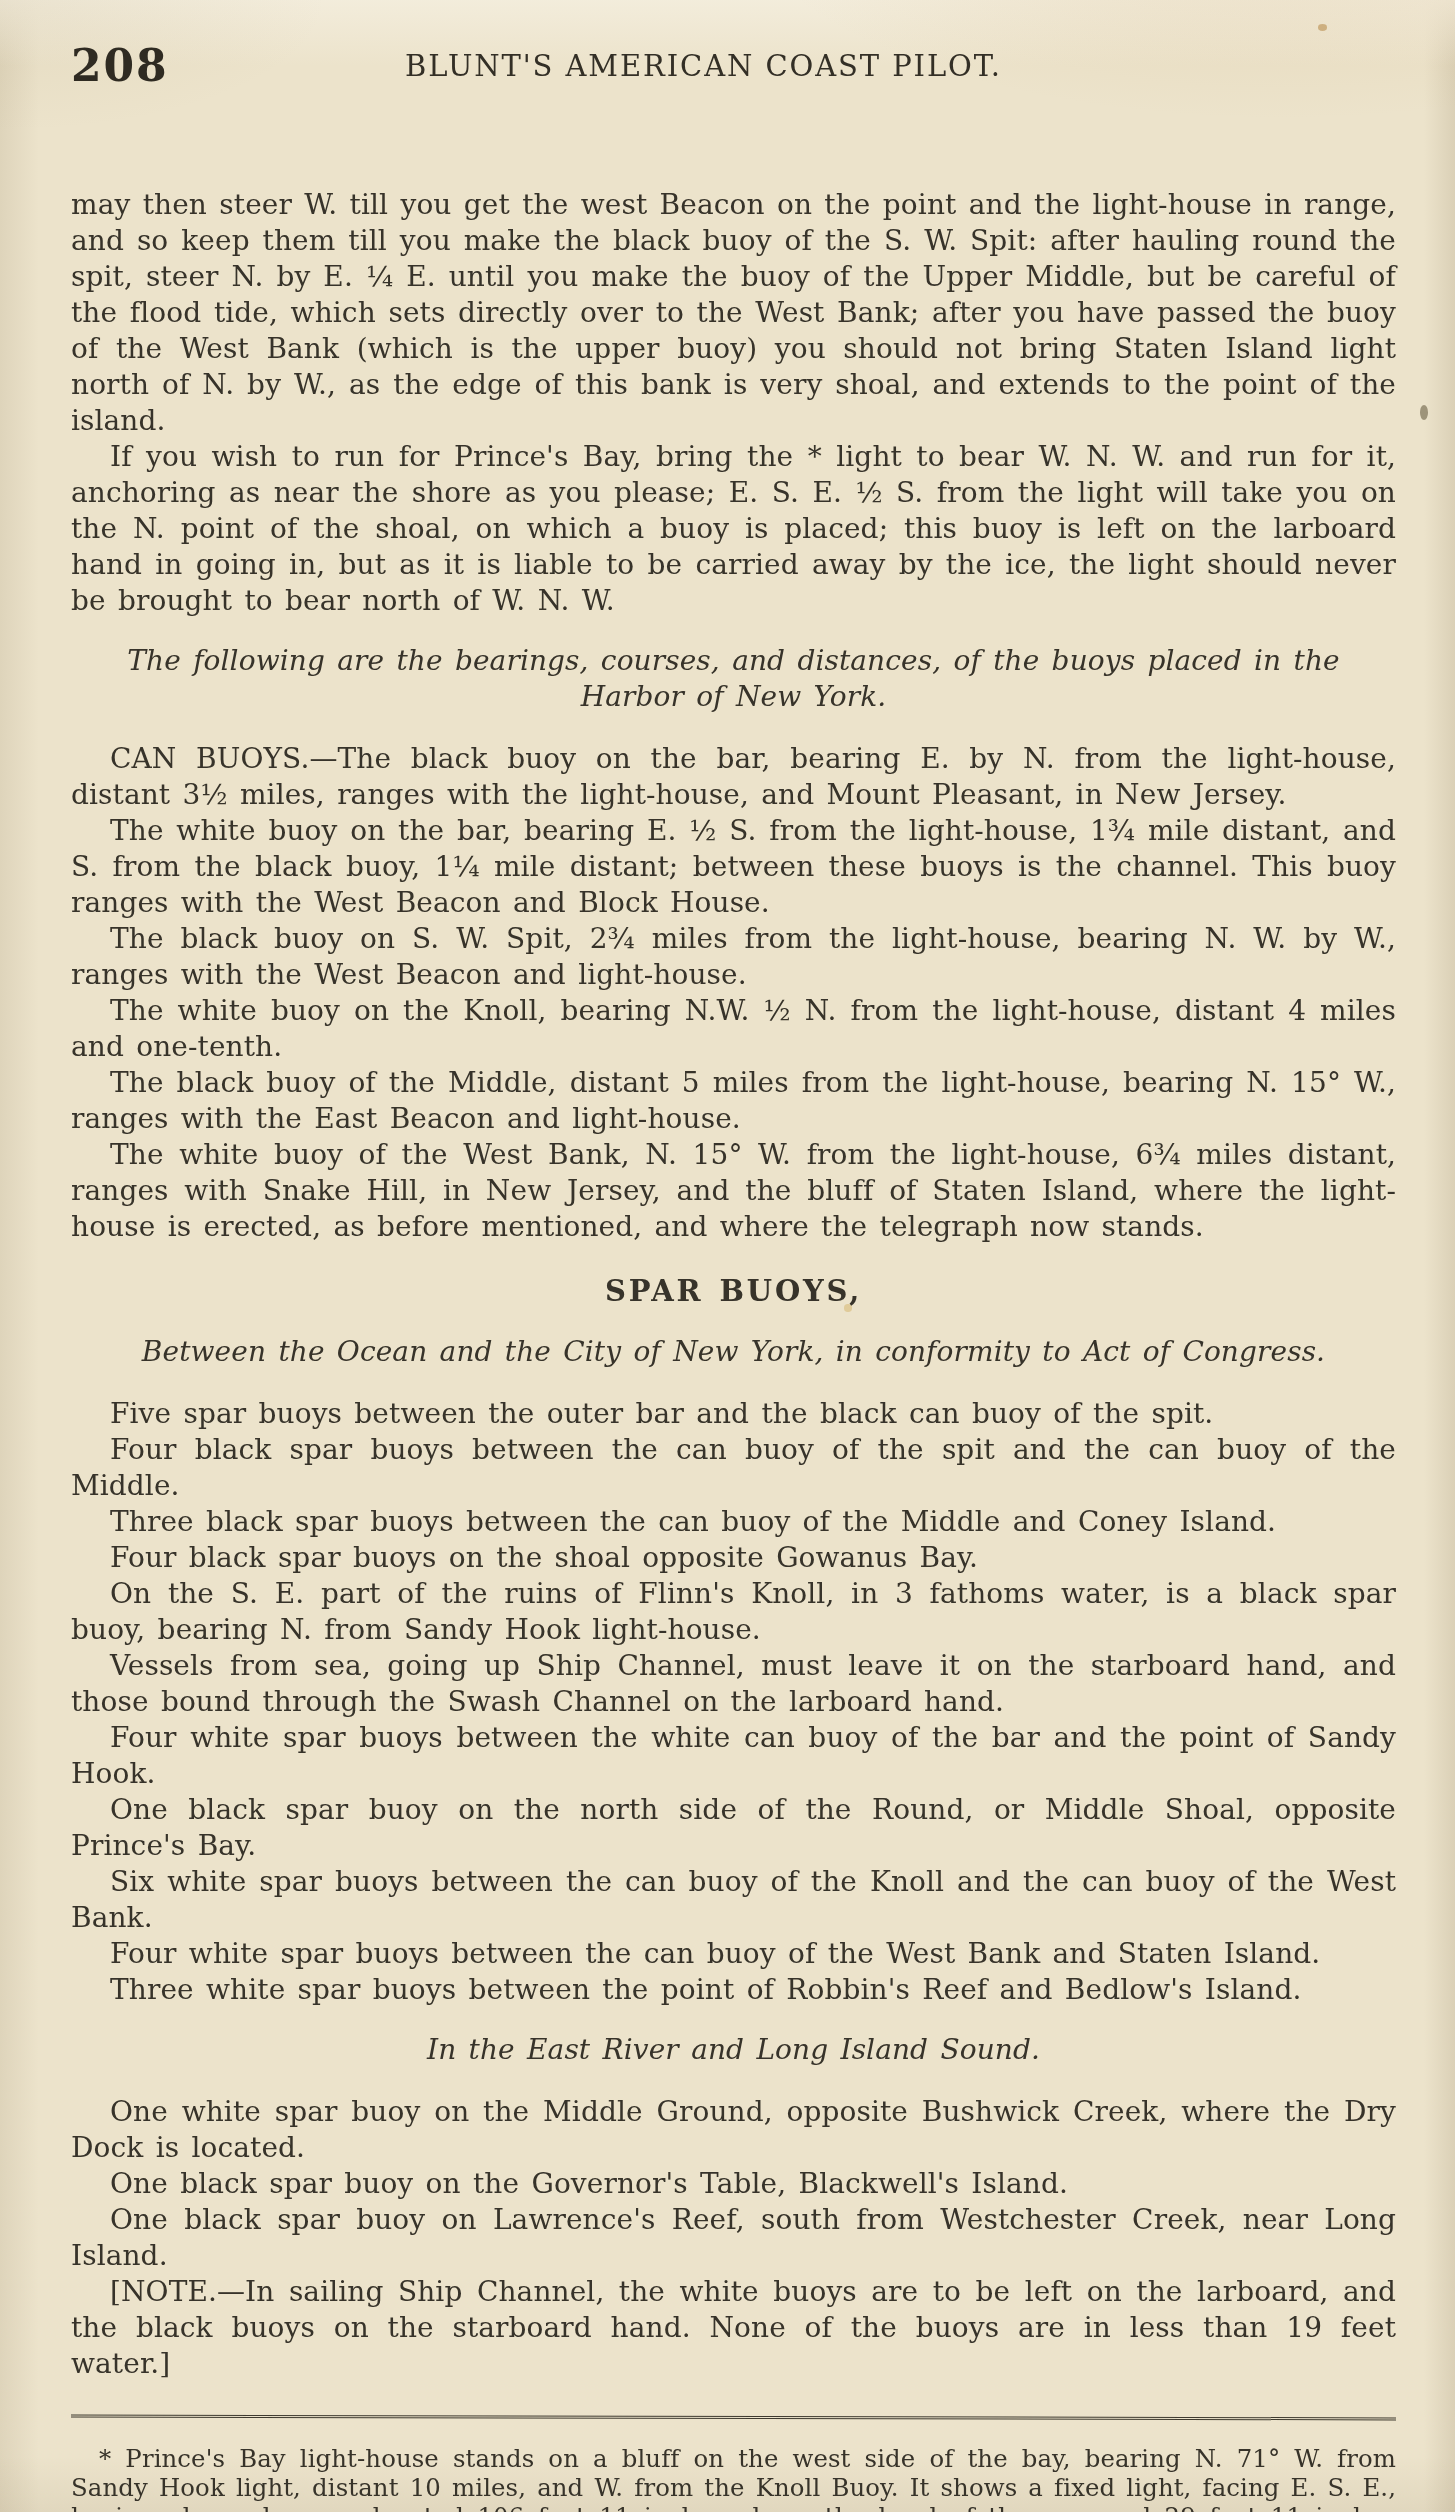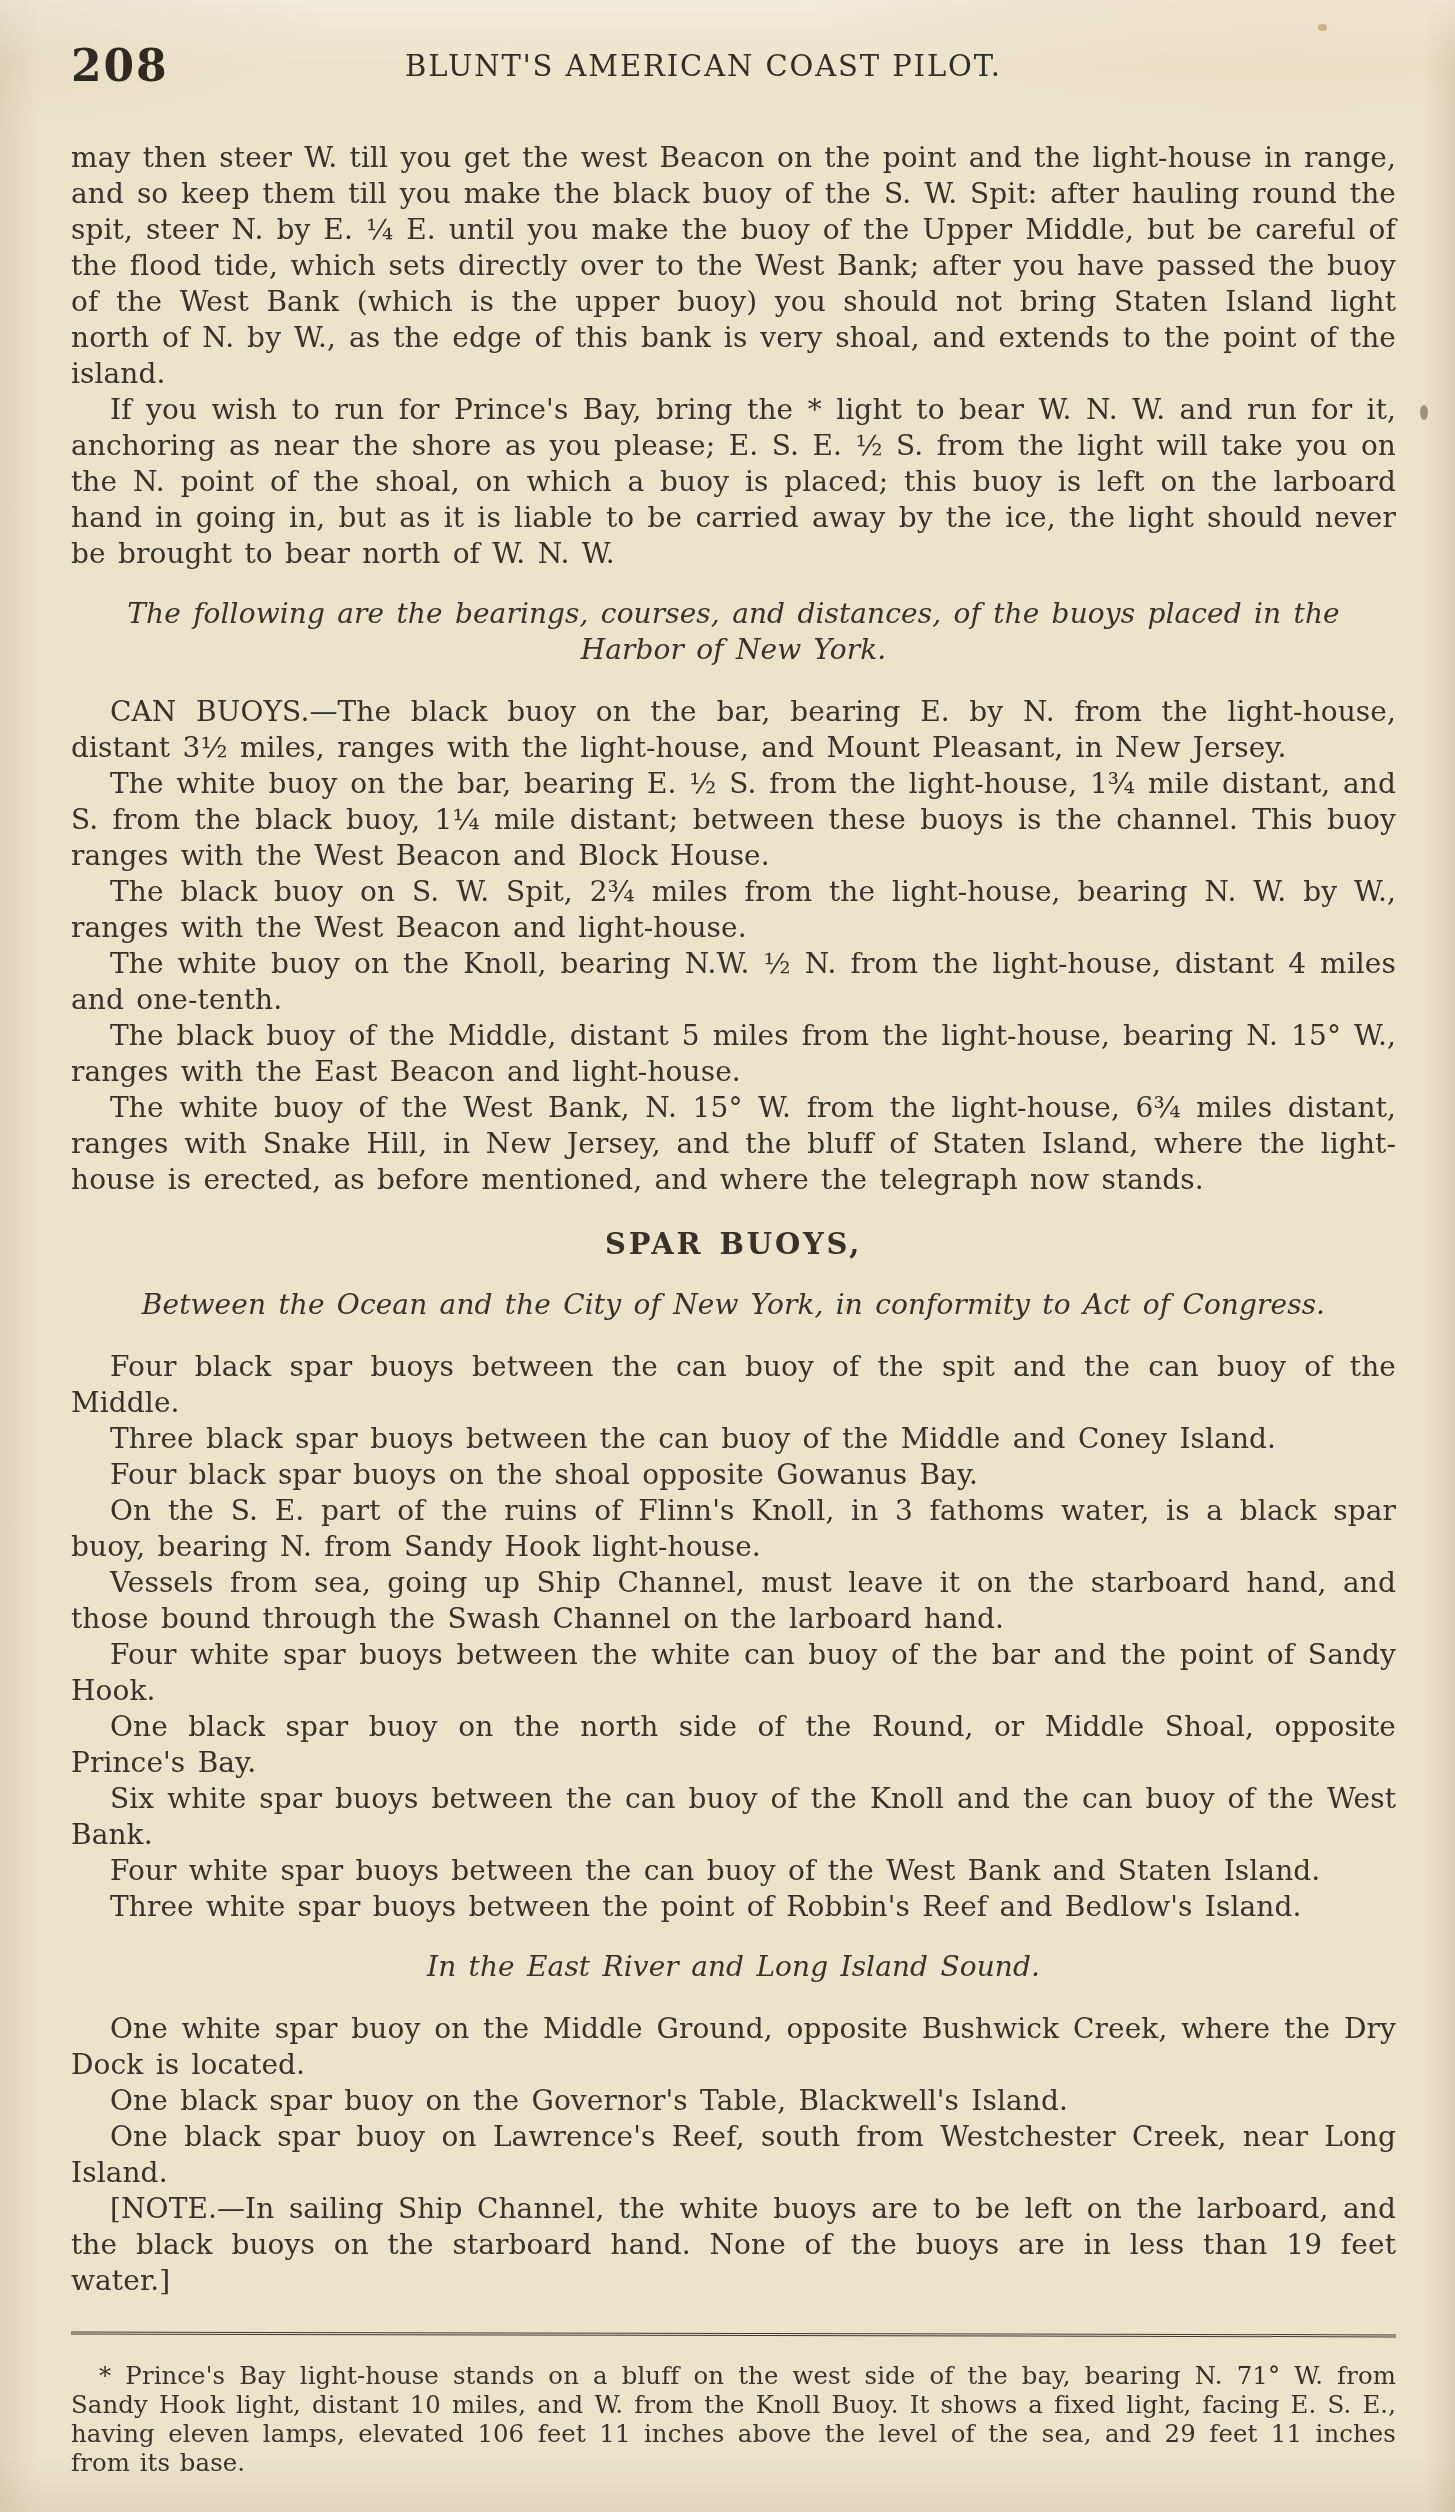--- a/index.html
+++ b/index.html
@@ -36,7 +36,7 @@
   .page-header {
     position: relative;
     height: 58px;
-    margin-bottom: 44px;
+    margin-bottom: 91px;
   }
   .page-number {
     position: absolute;

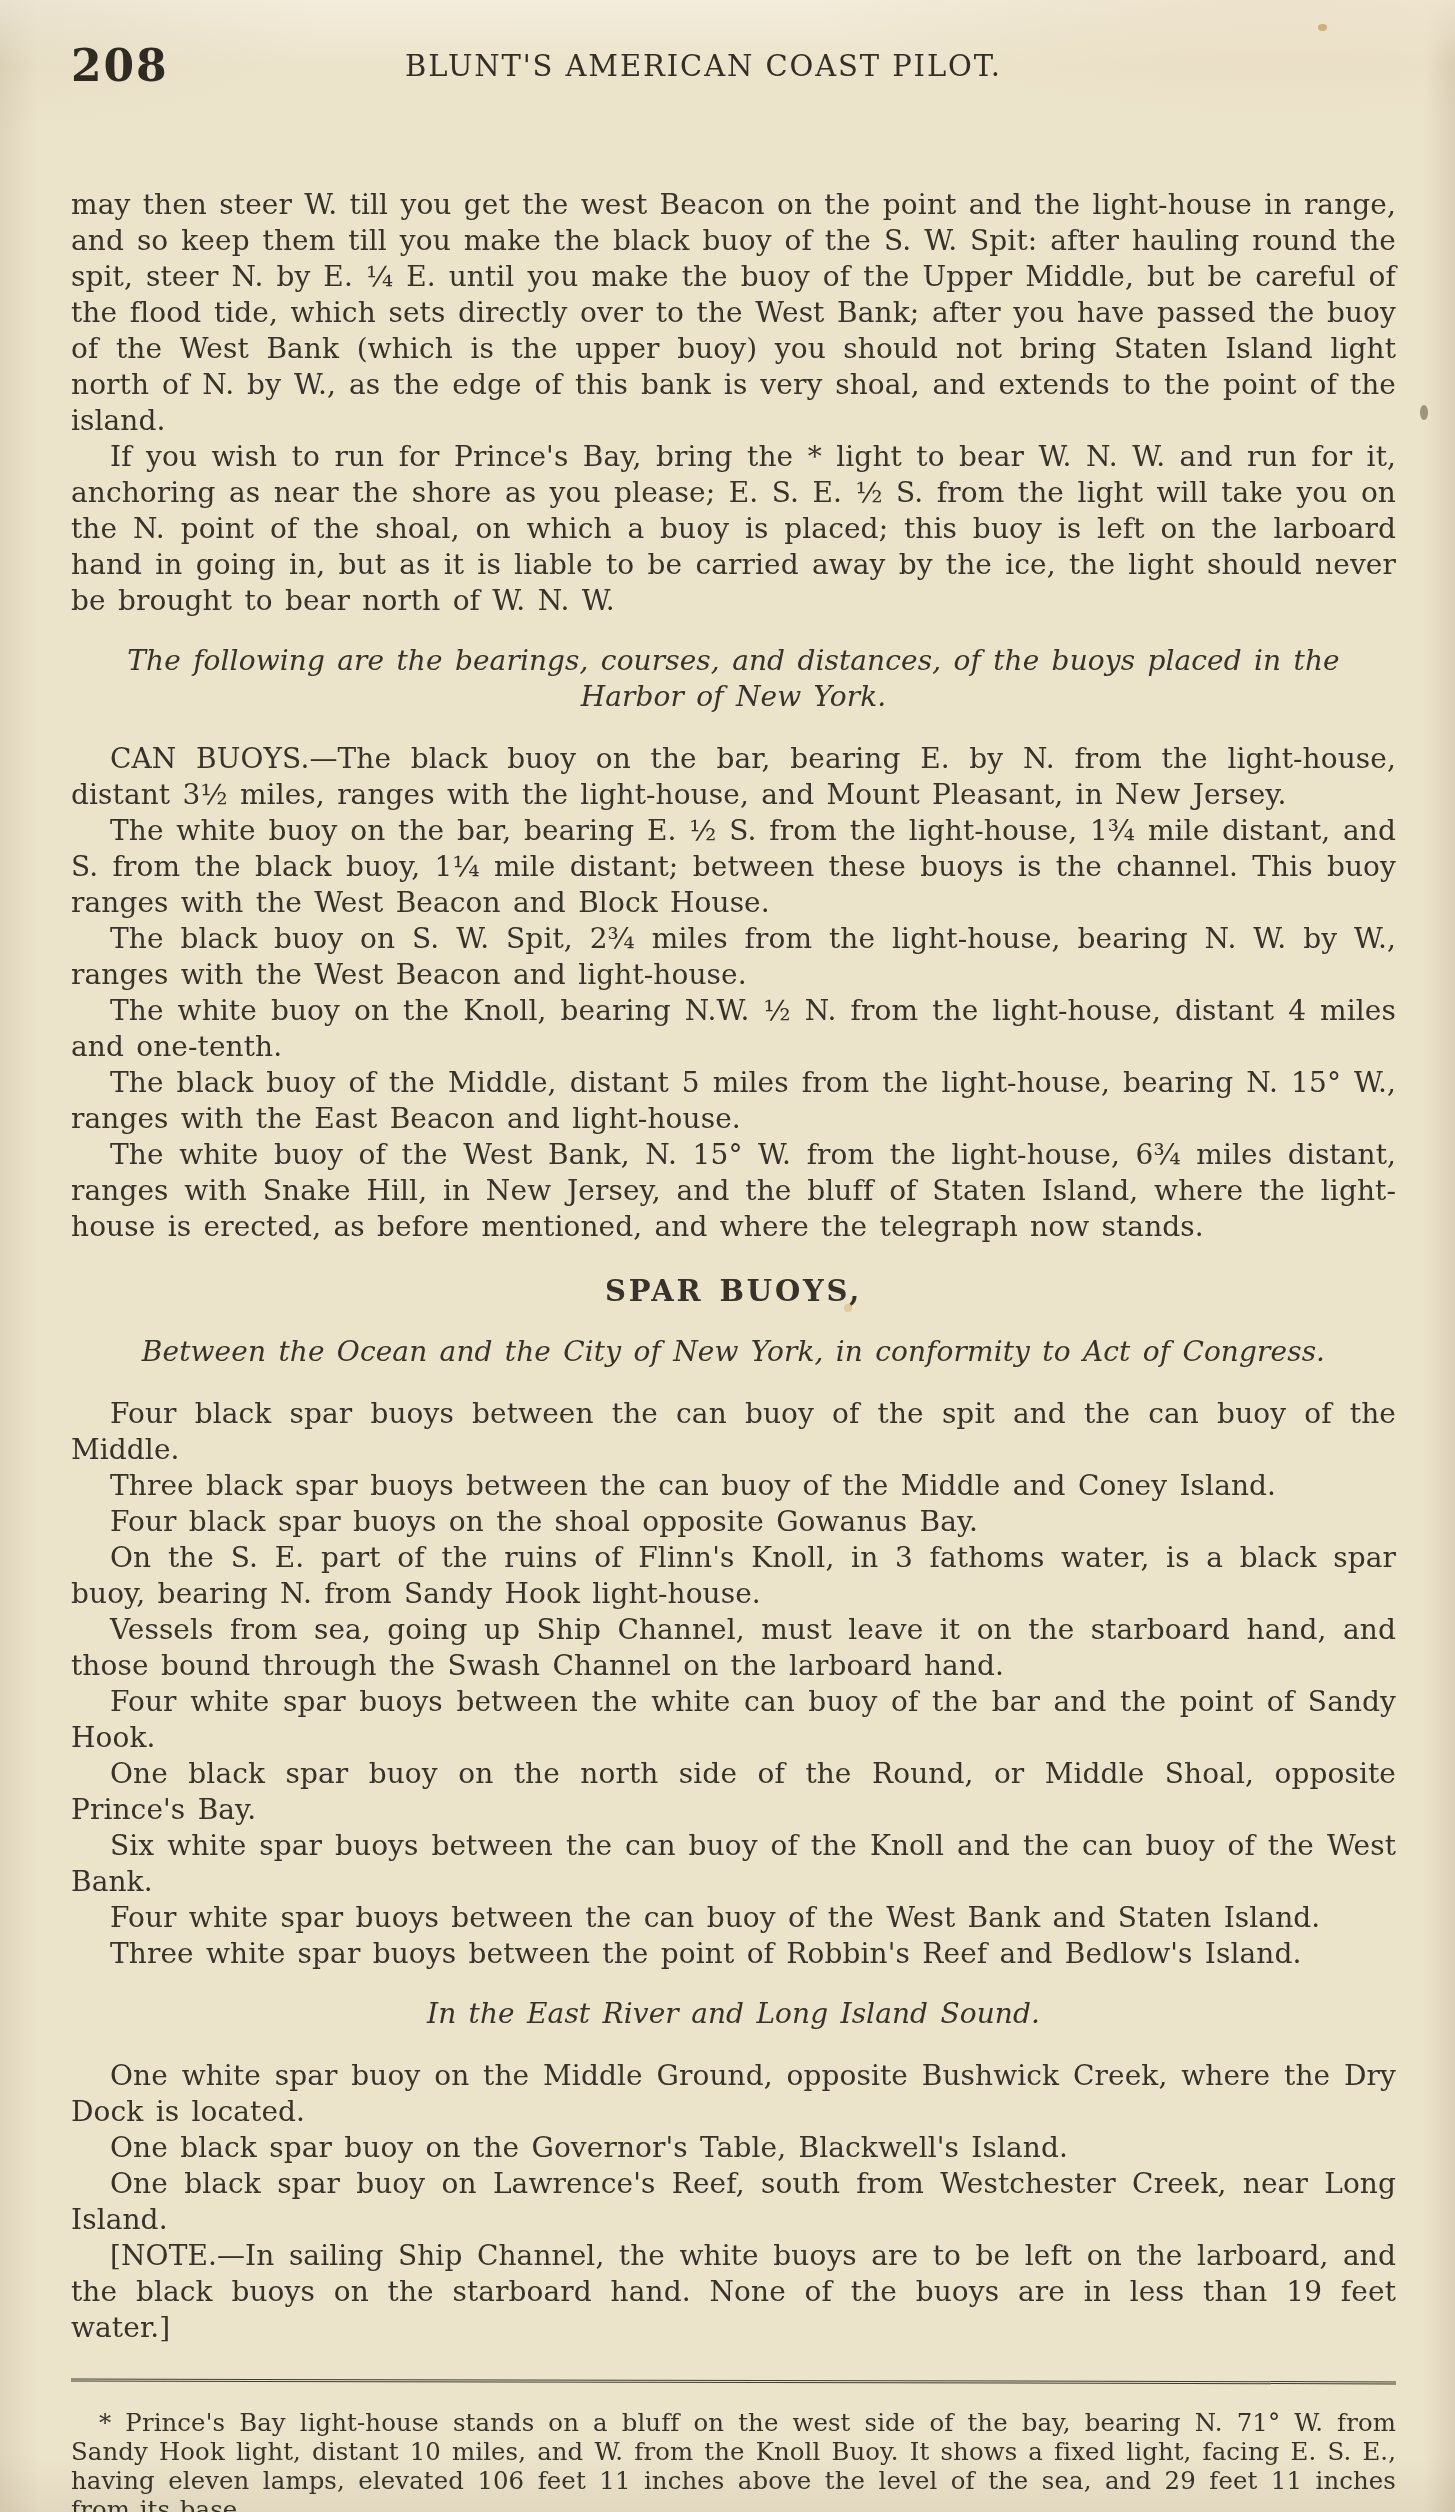--- a/index.html
+++ b/index.html
@@ -163,6 +163,7 @@
         <p class="para">The white buoy of the West Bank, N. 15° W. from the light-house, 6¾ miles distant, ranges with Snake Hill, in New Jersey, and the bluff of Staten Island, where the light-house is erected, as before mentioned, and where the telegraph now stands.</p>
         <h2 class="h-caps">SPAR BUOYS,</h2>
         <h3 class="h-italic">Between the Ocean and the City of New York, in conformity to Act of Congress.</h3>
+        <p class="para">Five spar buoys between the outer bar and the black can buoy of the spit.</p>
         <p class="para">Four black spar buoys between the can buoy of the spit and the can buoy of the Middle.</p>
         <p class="para">Three black spar buoys between the can buoy of the Middle and Coney Island.</p>
         <p class="para">Four black spar buoys on the shoal opposite Gowanus Bay.</p>

